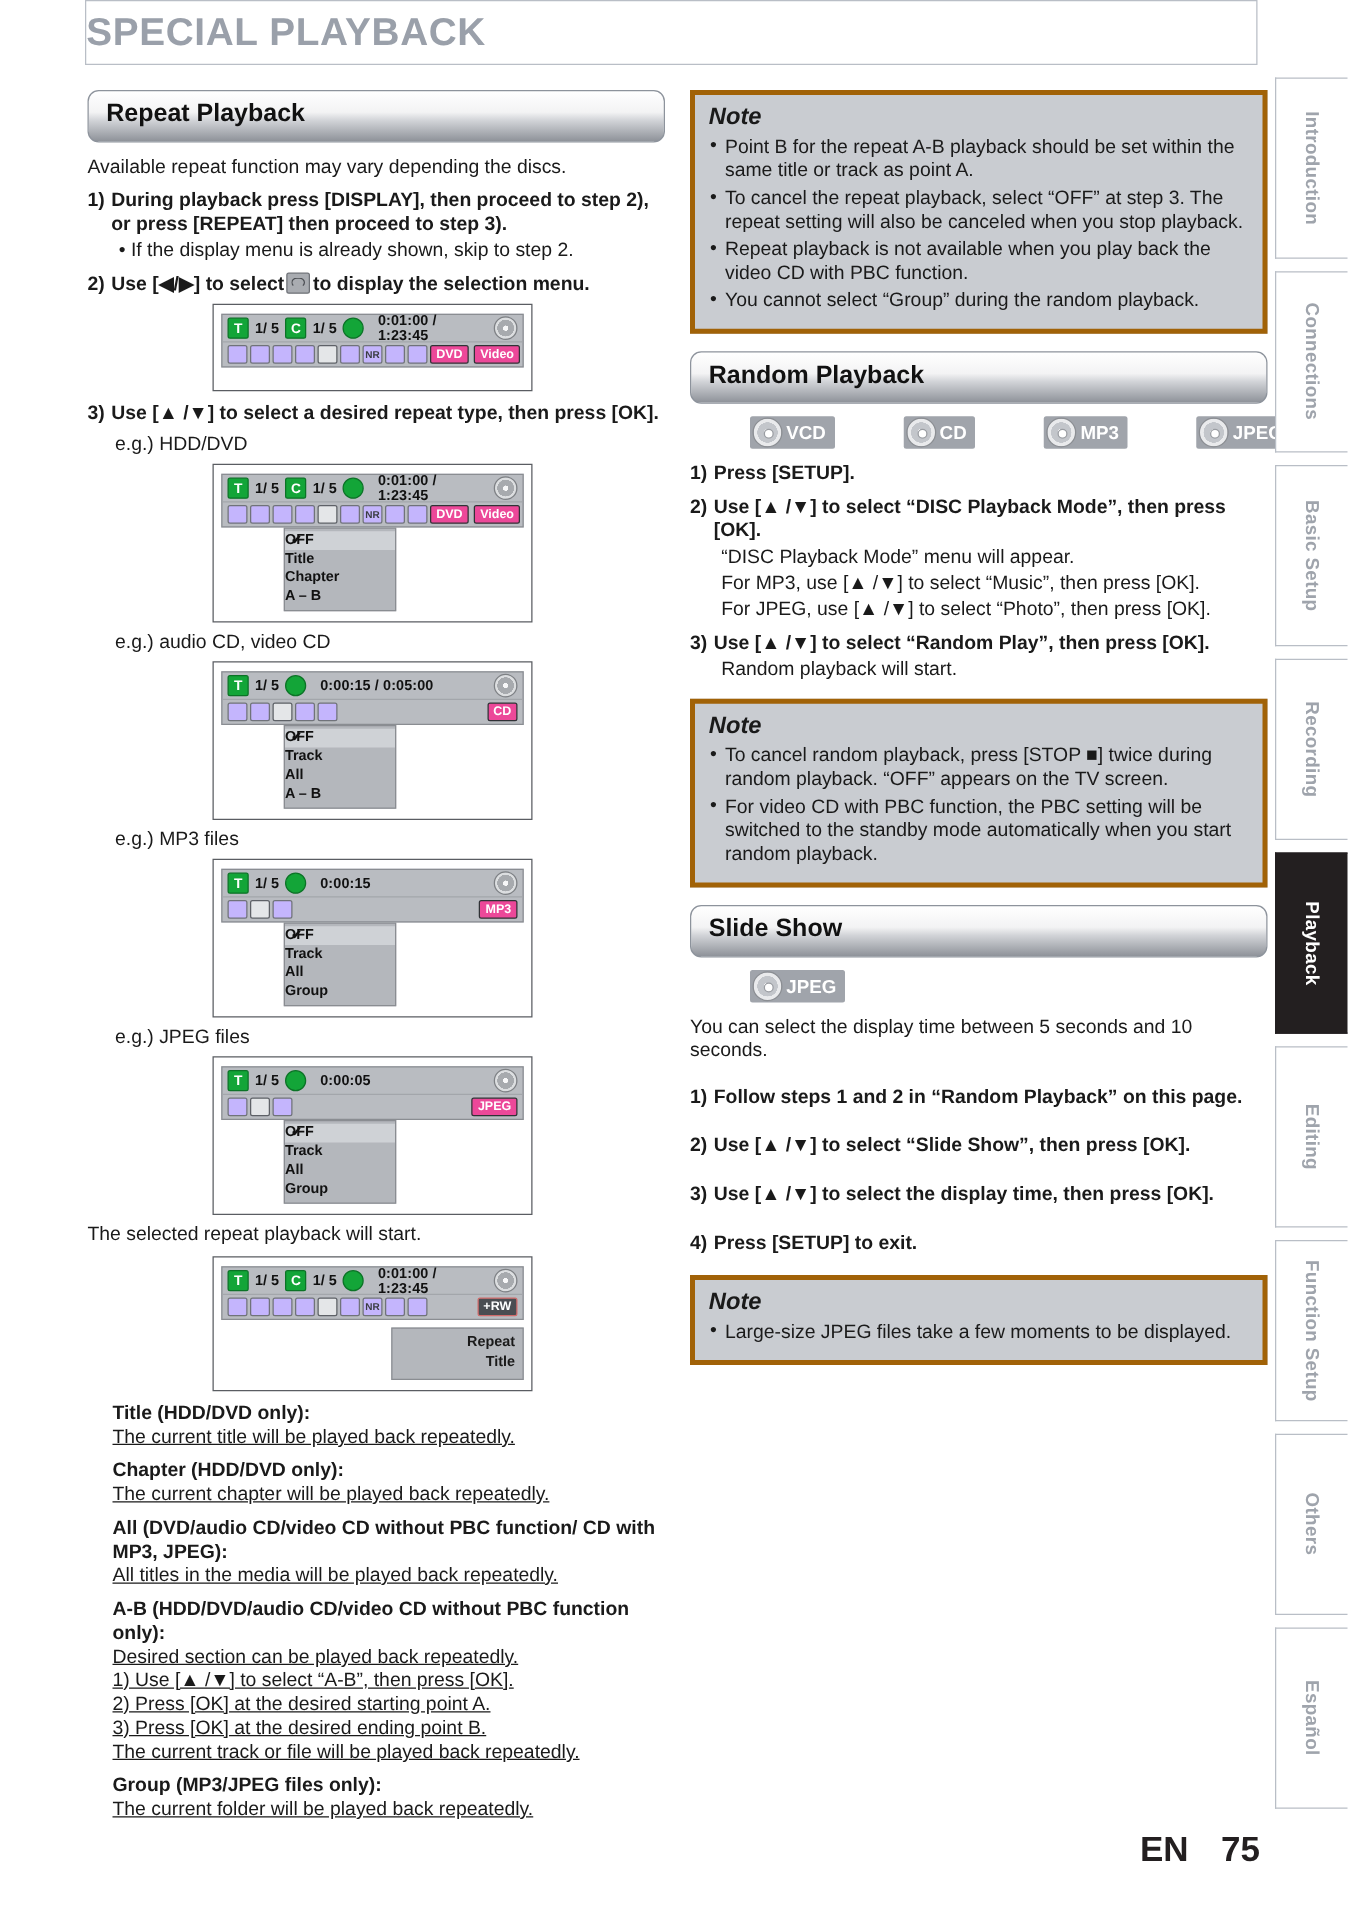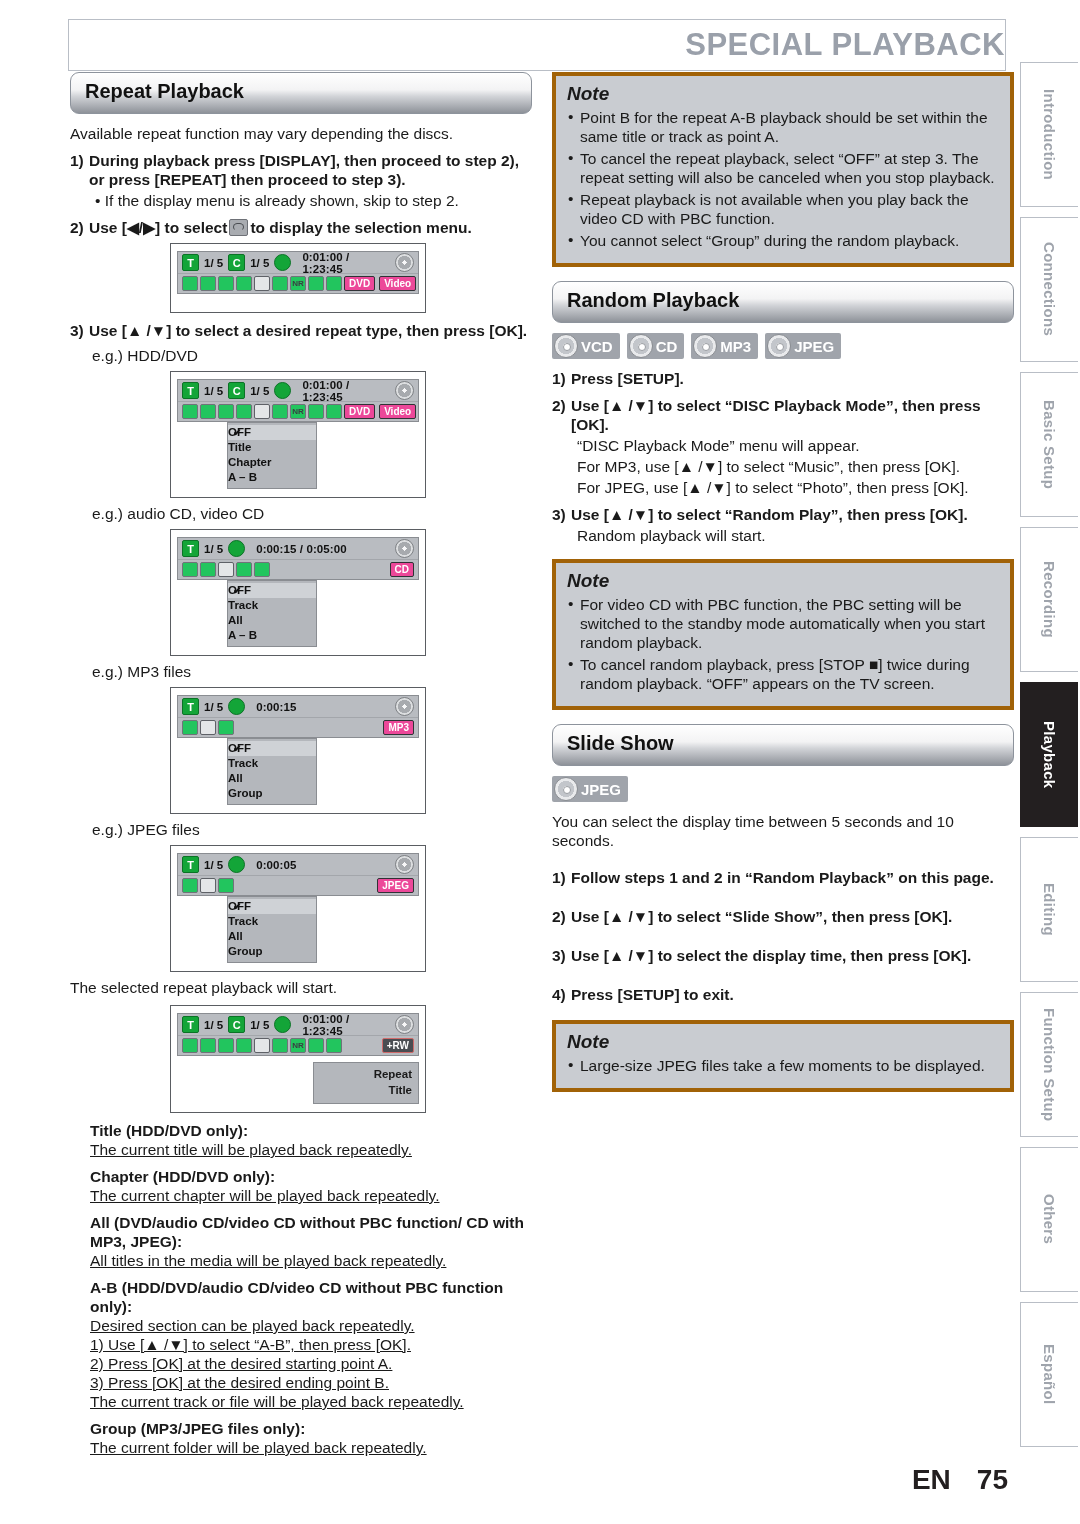--- a/index.html
+++ b/index.html
@@ -15,9 +15,9 @@
 
   
   .title-box{
-    position:absolute;left:68px;top:19px;width:938px;height:52px;
+    position:absolute;left:68px;top:0;width:938px;height:52px;
     border:1px solid #b9bec6;
-    display:flex;align-items:center;justify-content:flex-end;
+    display:flex;align-items:center;justify-content:flex-start;
     box-sizing:border-box;
   }
   .title-text{

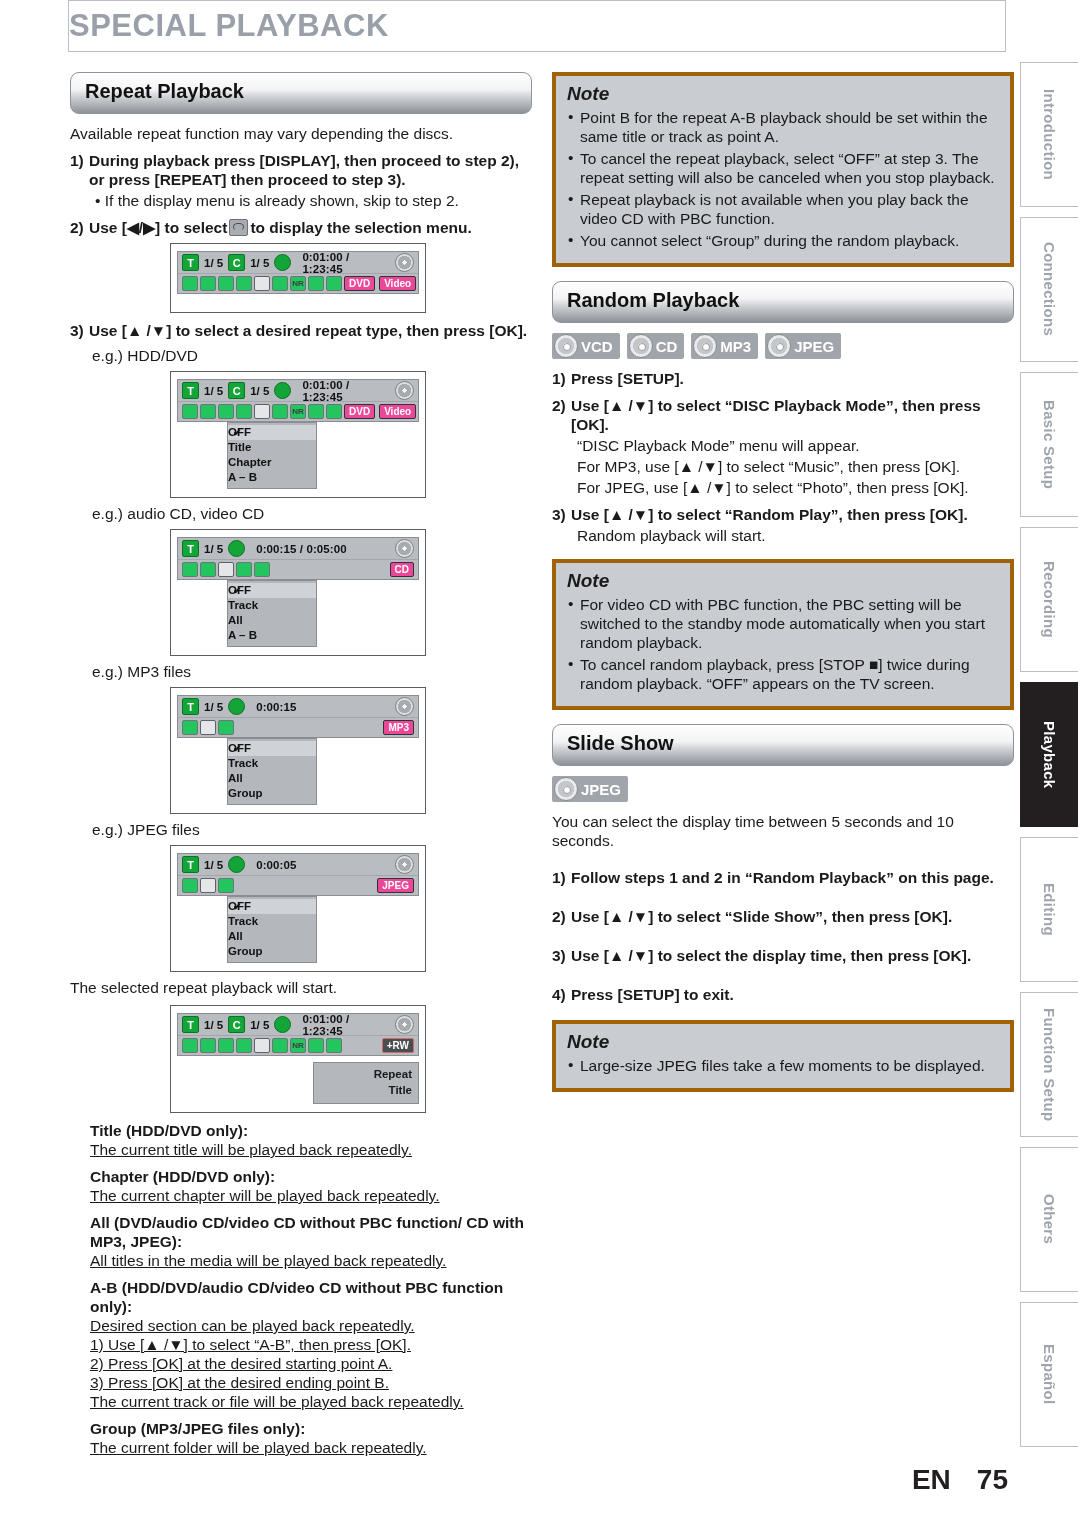--- a/index.html
+++ b/index.html
@@ -125,7 +125,7 @@
     border-top:1px solid #a3a6ab;
   }
   .ic{
-    width:14px;height:13px;border:1px solid #70737a;background:#22c55e;
+    width:14px;height:13px;border:1px solid #70737a;background:#c4b5fd;
     border-radius:2px;flex:0 0 14px;position:relative;
     font-size:8px;color:#3a3d42;display:flex;align-items:center;justify-content:center;
     font-weight:bold;overflow:hidden;

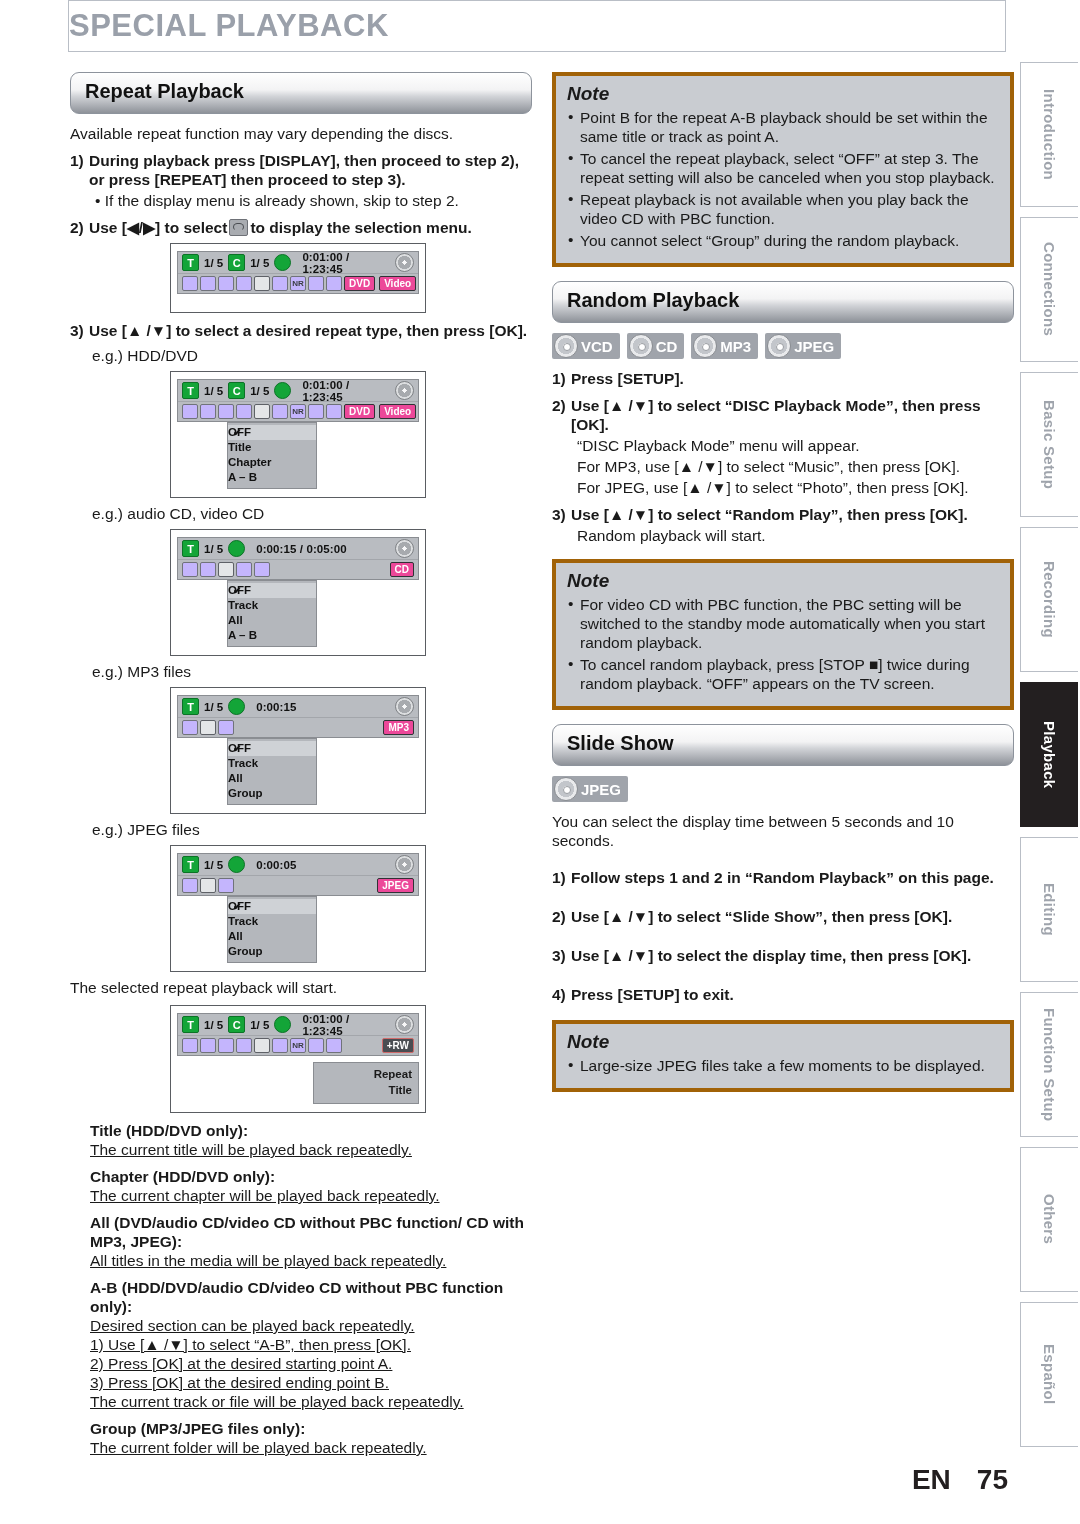--- a/index.html
+++ b/index.html
@@ -76,7 +76,7 @@
     background:#a0a4ab;color:#ffffff;
     font-size:15px;font-weight:bold;
     height:26px;display:flex;align-items:center;
-    padding:0 7px 0 2px;border-radius:2px;
+    padding:0 7px 0 2px;border-radius:2px;margin-left:48px;
   }
   .disc{
     width:22px;height:22px;border-radius:50%;

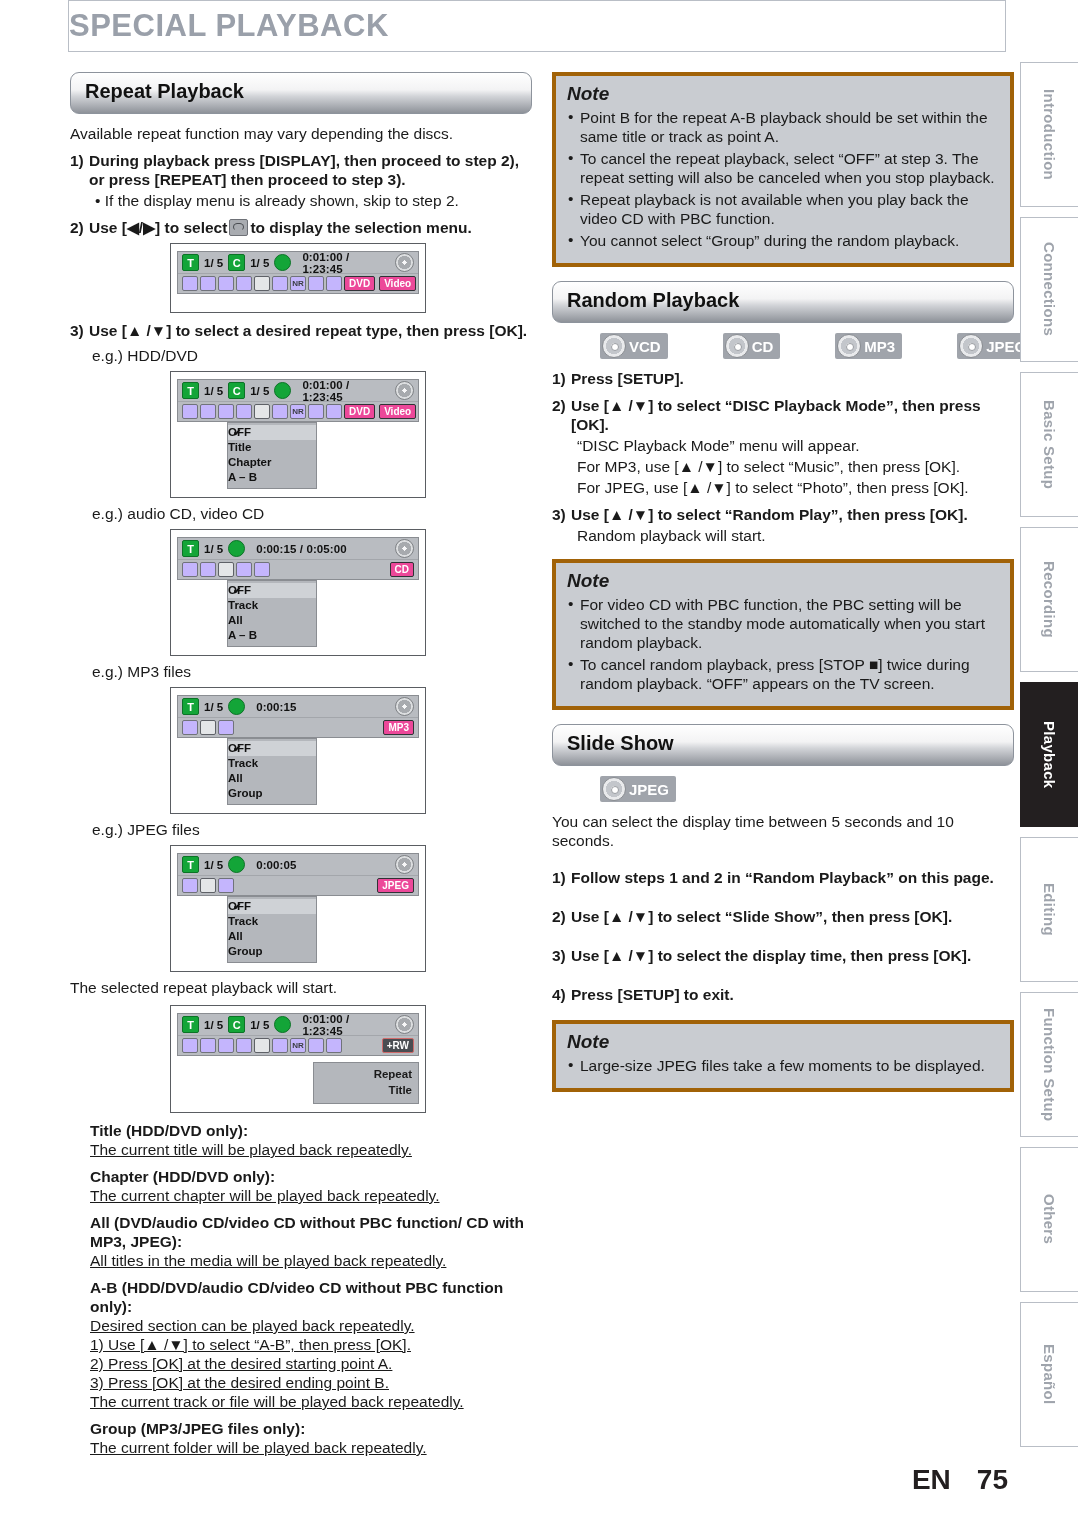--- a/index.html
+++ b/index.html
@@ -493,8 +493,8 @@
     <div class="note" style="margin-top:14px;">
       <div class="note-title">Note</div>
       <ul>
+        <li>To cancel random playback, press [STOP ■] twice during random playback. “OFF” appears on the TV screen.</li>
         <li>For video CD with PBC function, the PBC setting will be switched to the standby mode automatically when you start random playback.</li>
-        <li>To cancel random playback, press [STOP ■] twice during random playback. “OFF” appears on the TV screen.</li>
       </ul>
     </div>
 

